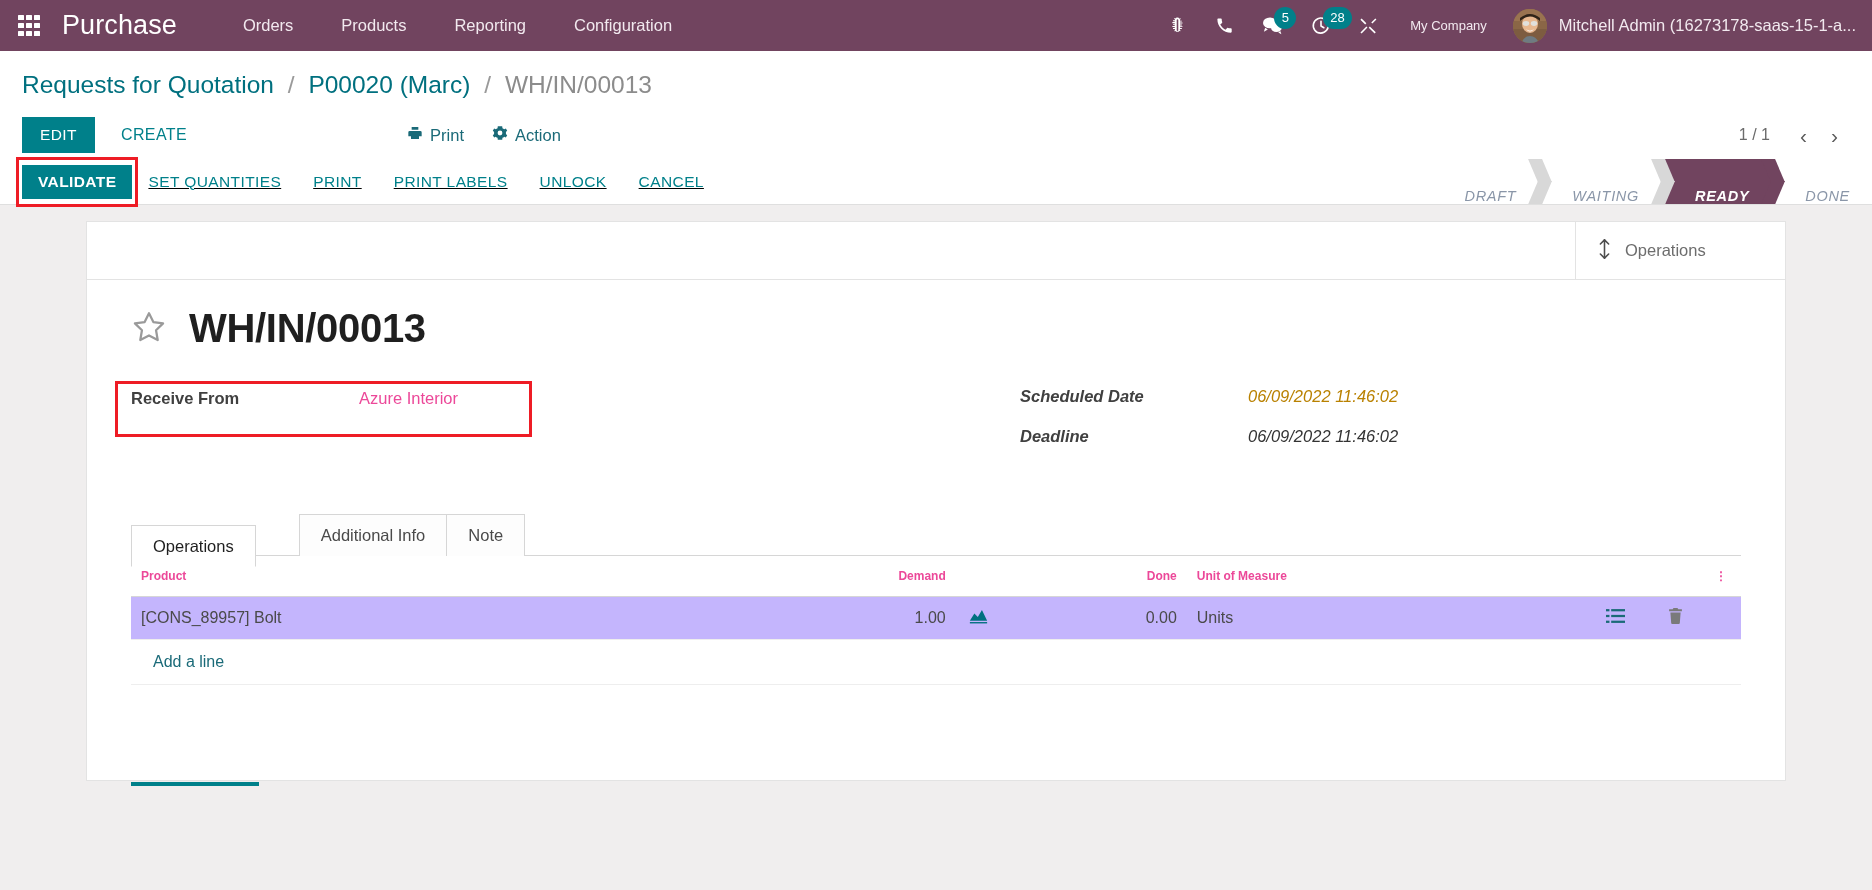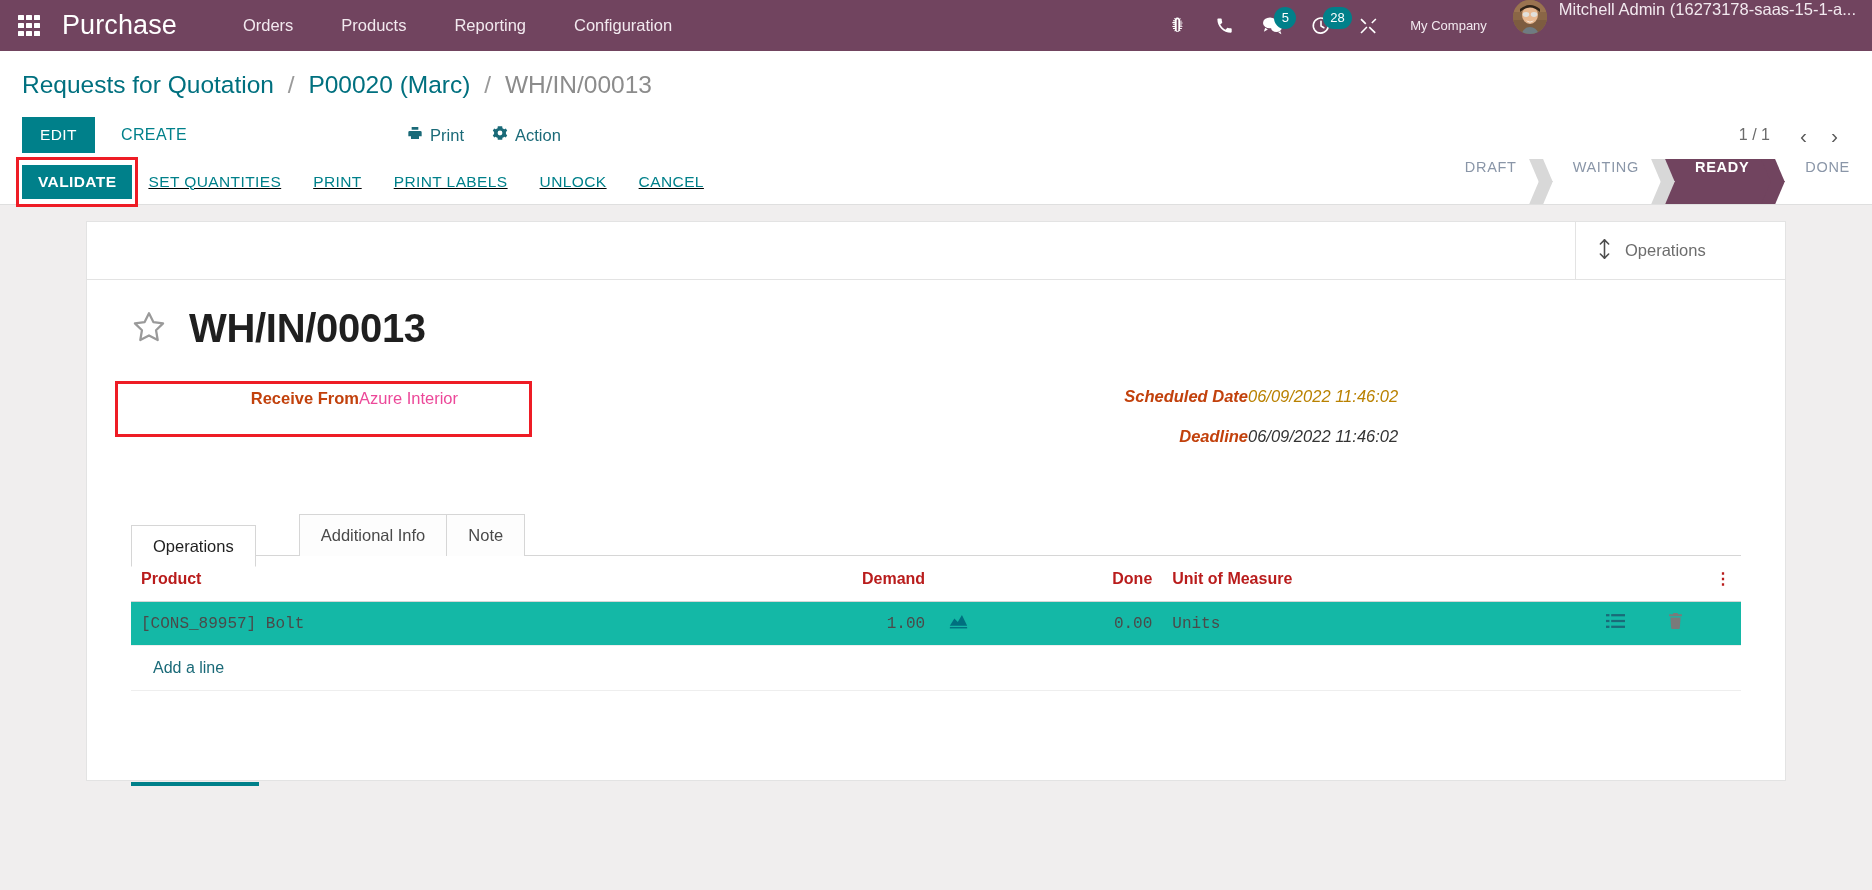--- a/index.html
+++ b/index.html
@@ -86,7 +86,7 @@
     cursor: pointer;
   }
   .user-menu {
-    display: flex; 
+    display: flex; align-items: center;
     padding: 0 10px 0 8px;
     cursor: pointer;
     height: 100%;

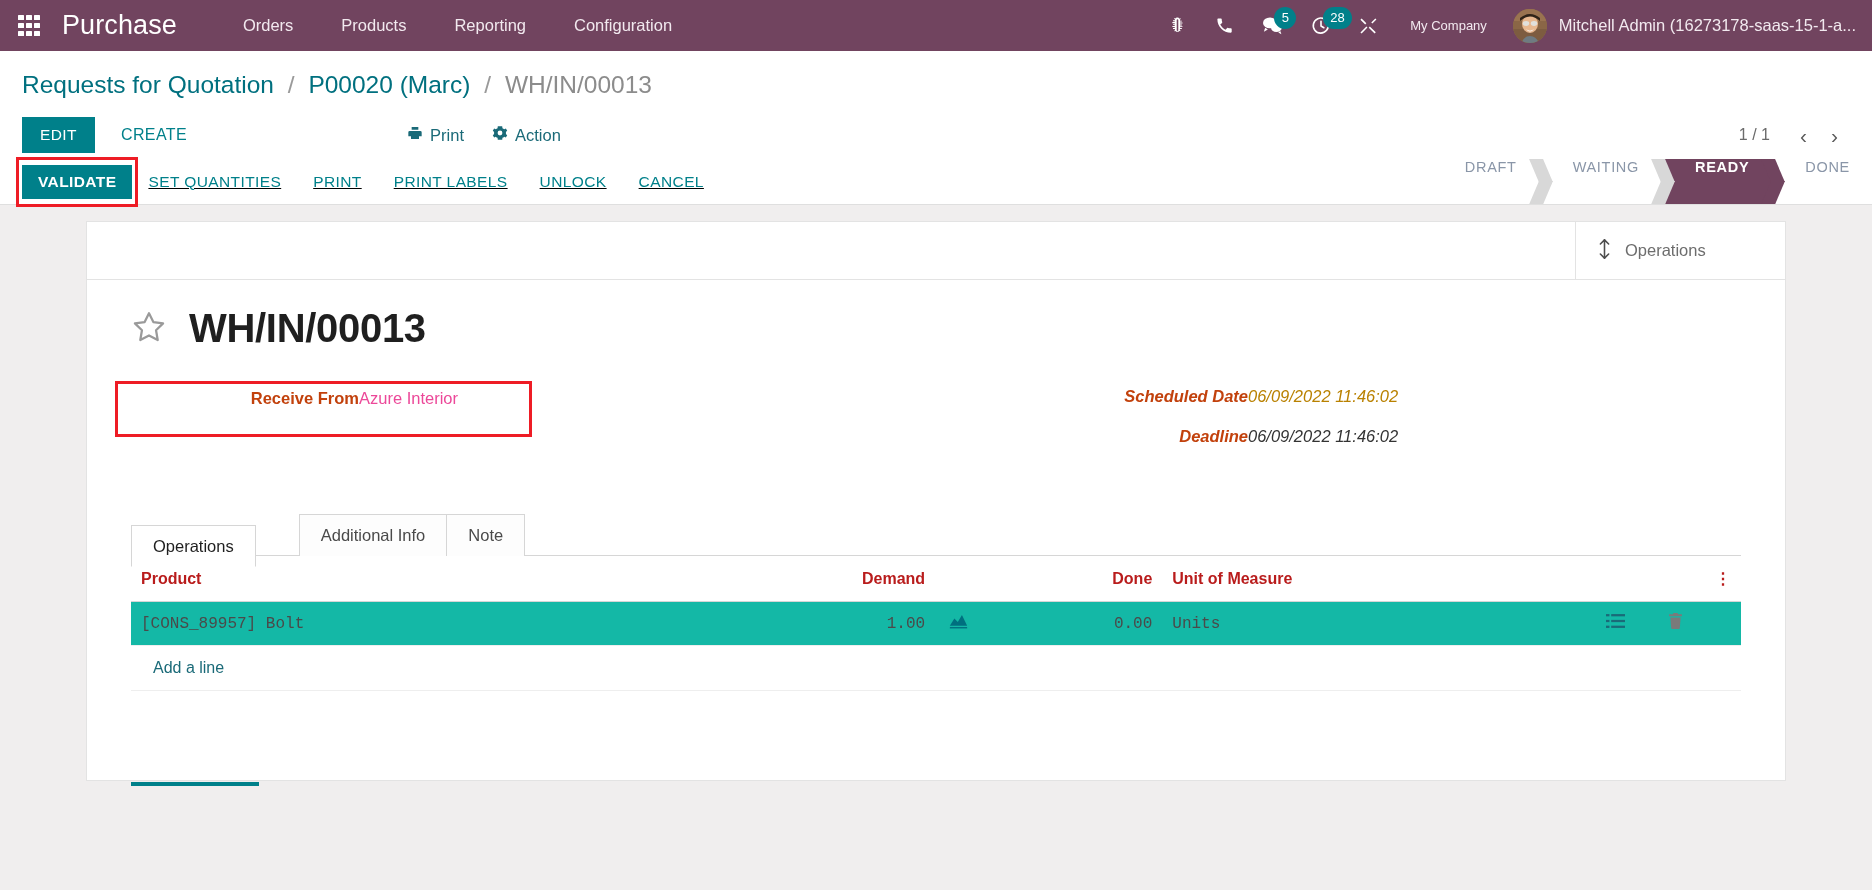--- a/index.html
+++ b/index.html
@@ -232,7 +232,7 @@
   .status {
     position: relative;
     display: flex;
-    align-items: flex-start;
+    align-items: flex-end;
     padding: 0 22px 0 34px;
     font-size: 14.5px;
     letter-spacing: .7px;
@@ -240,6 +240,7 @@
     background: #ffffff;
     white-space: nowrap;
     cursor: pointer;
+    font-style: italic;
   }
   .status::before, .status::after {
     content: "";

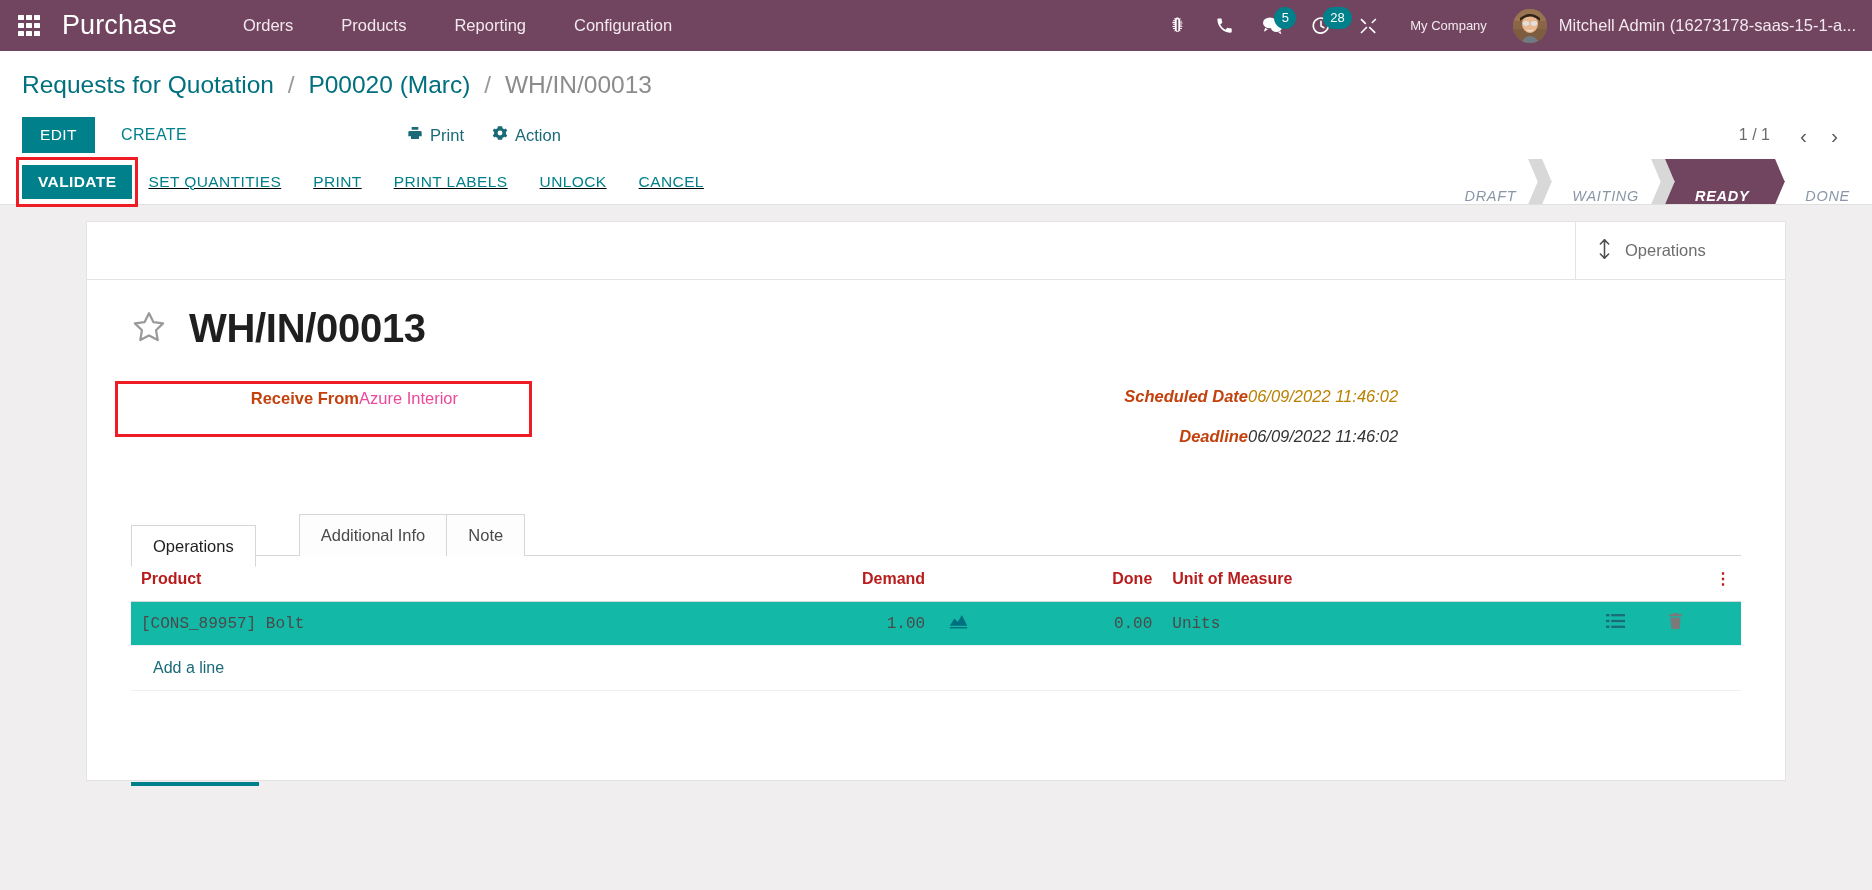--- a/index.html
+++ b/index.html
@@ -319,11 +319,10 @@
   .field-label {
     font-size: 16.5px;
     font-weight: 700;
-    color: #c2410c;
+    color: #404040;
     width: 228px;
     flex: 0 0 228px;
     white-space: nowrap;
-    text-align: right;
   }
   .field-value {
     font-size: 16.5px;

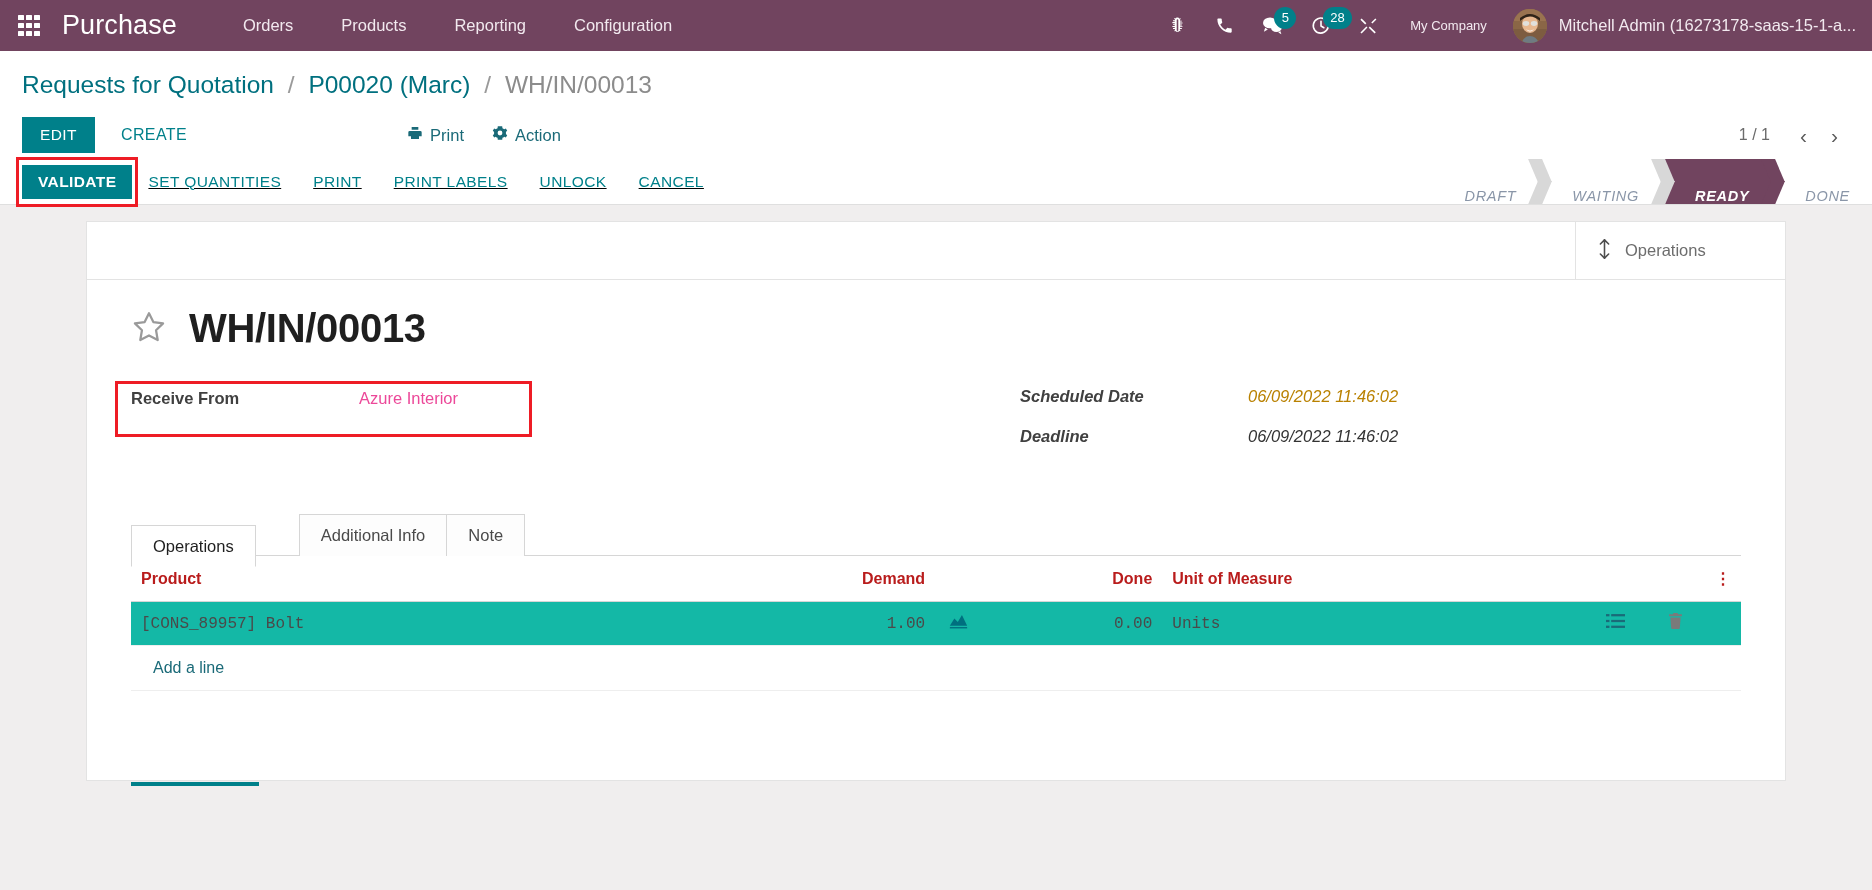--- a/index.html
+++ b/index.html
@@ -368,9 +368,9 @@
 
   table.lines { width: 100%; border-collapse: collapse; }
   table.lines th {
-    font-size: 16px;
+    font-size: 12px;
     font-weight: 700;
-    color: #b91c1c;
+    color: #ec4899;
     text-align: left;
     padding: 13px 10px;
     border-bottom: 1px solid #d6d6d6;

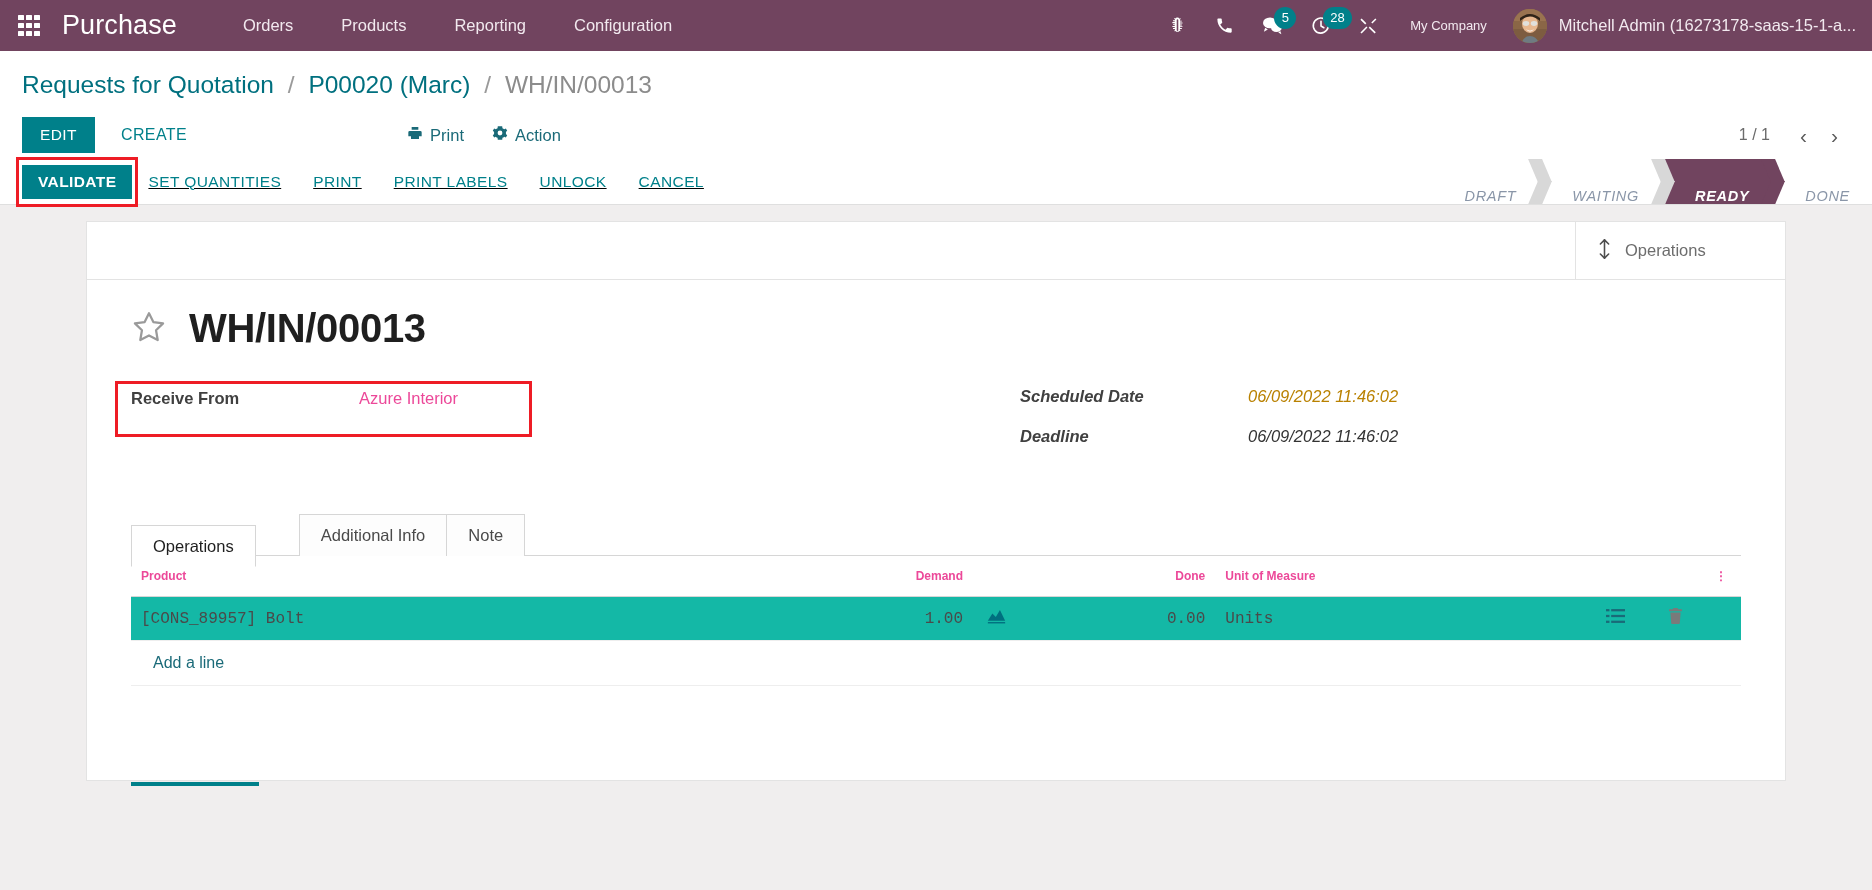--- a/index.html
+++ b/index.html
@@ -384,7 +384,7 @@
     border-bottom: 1px solid #eeeeee;
     white-space: nowrap;
   }
-  table.lines tr.line-row { background: #14b8a6; font-family: Liberation Mono, monospace; }
+  table.lines tr.line-row { background: #c4b5fd; }
   td.prod { color: #3c3c3c; padding-left: 22px; }
   th.prod-h { padding-left: 22px; }
   .icon-cell { width: 40px; text-align: center; }

